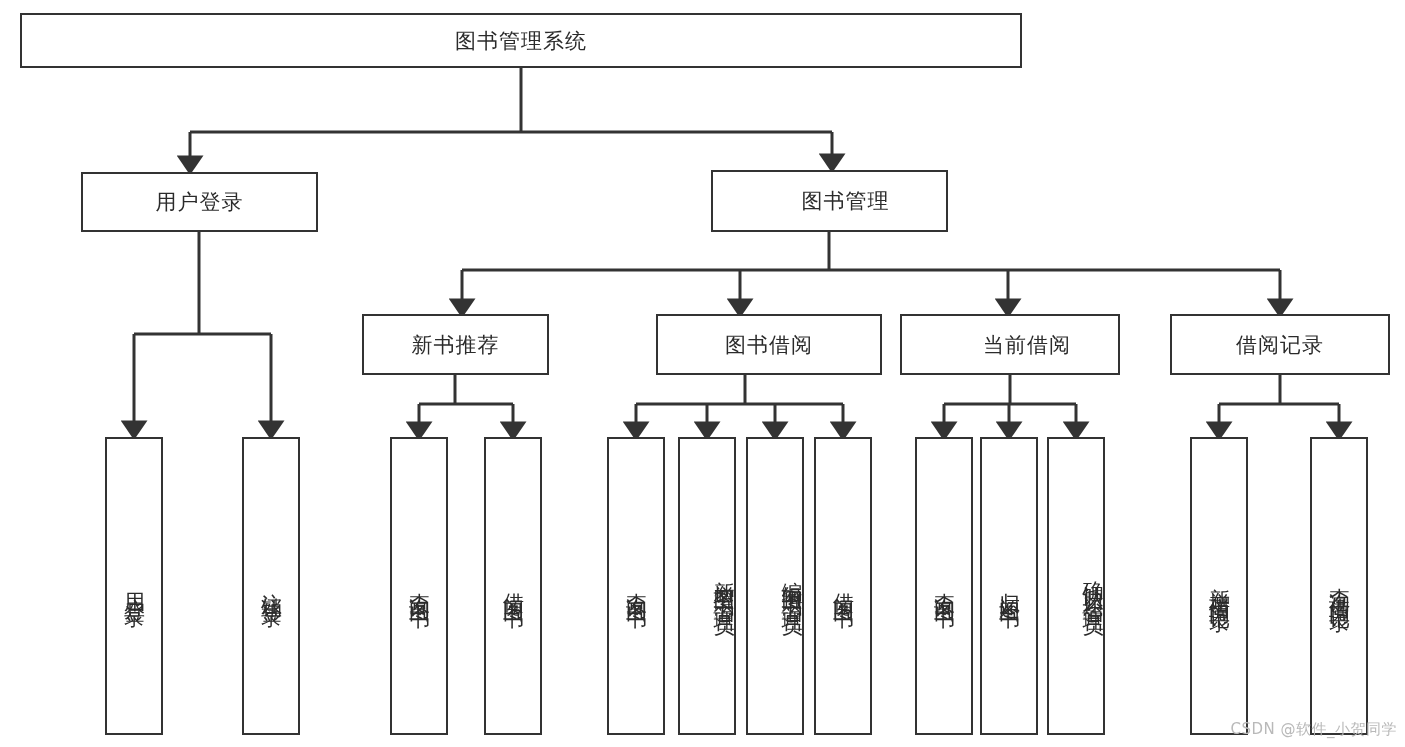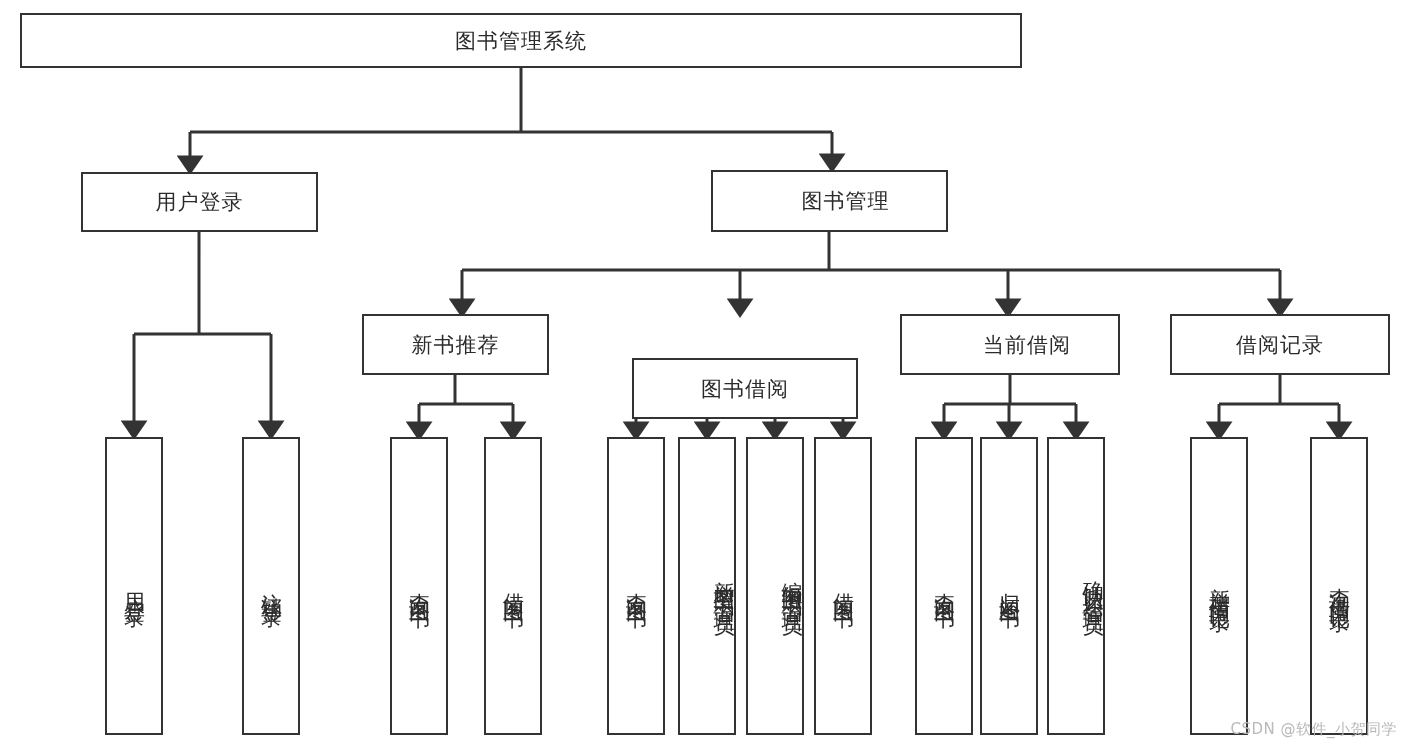--- a/index.html
+++ b/index.html
@@ -76,7 +76,7 @@
   <div class="node h" style="left: 711px; top: 170px; width: 237px; height: 62px; padding-left: 32px;">图书管理</div>
 
   <div class="node h" style="left: 362px; top: 314px; width: 187px; height: 61px;">新书推荐</div>
-  <div class="node h" style="left: 632px; top: 314px; width: 226px; height: 61px; margin-top: 44px;">图书借阅</div>
+  <div class="node h" style="left: 656px; top: 314px; width: 226px; height: 61px;">图书借阅</div>
   <div class="node h" style="left: 900px; top: 314px; width: 220px; height: 61px; padding-left: 34px;">当前借阅</div>
   <div class="node h" style="left: 1170px; top: 314px; width: 220px; height: 61px;">借阅记录</div>
 

